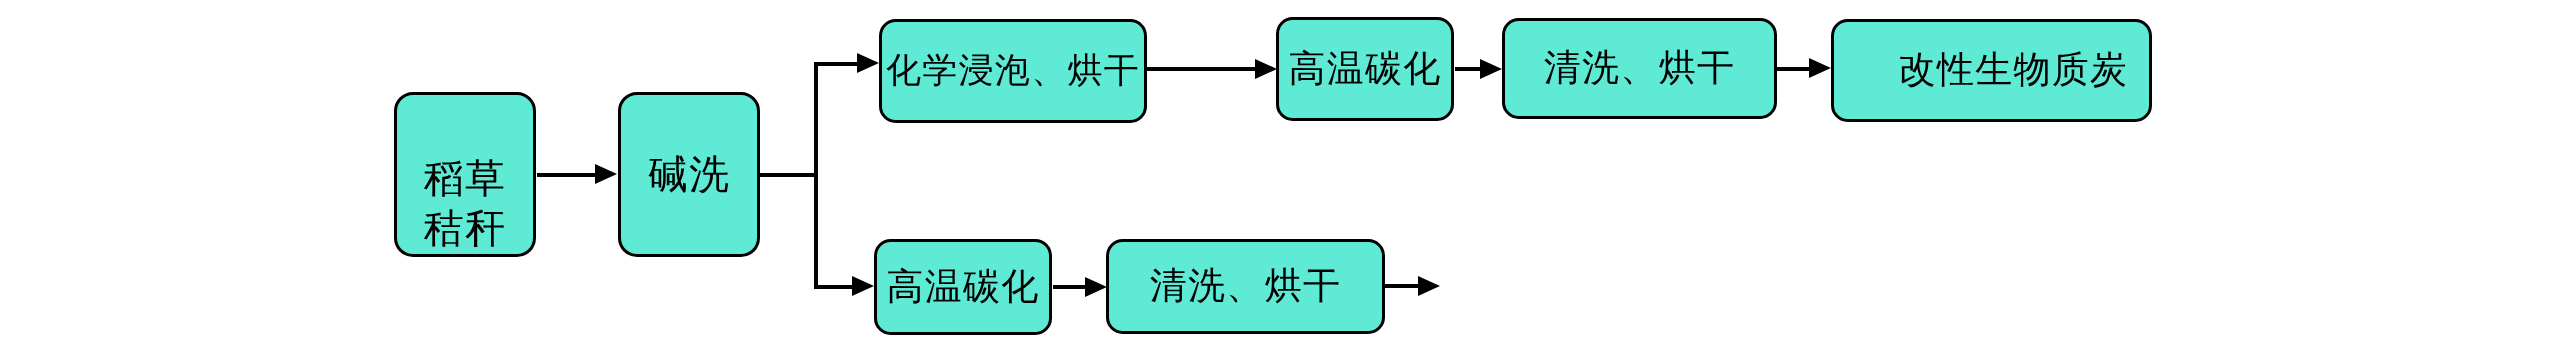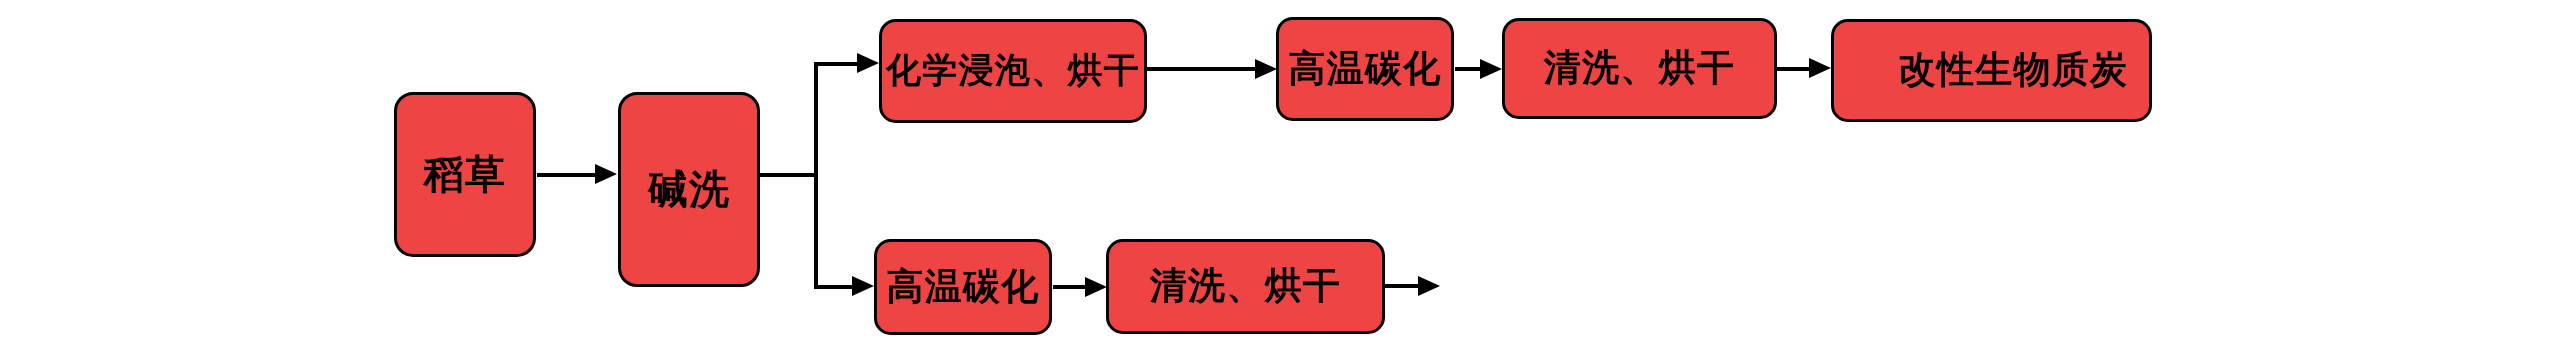--- a/index.html
+++ b/index.html
@@ -17,7 +17,7 @@
     box-sizing: border-box;
     border: 3.8px solid #000000;
     border-radius: 16.7px;
-    background: #ef4444;
+    background: #5eead4;
     display: flex;
     align-items: center;
     justify-content: center;
@@ -25,7 +25,6 @@
     font-size: 37px;
     letter-spacing: 1.3px;
     line-height: 1.2;
-    font-weight: bold;
   }
   .node.twoline {
     flex-direction: column;

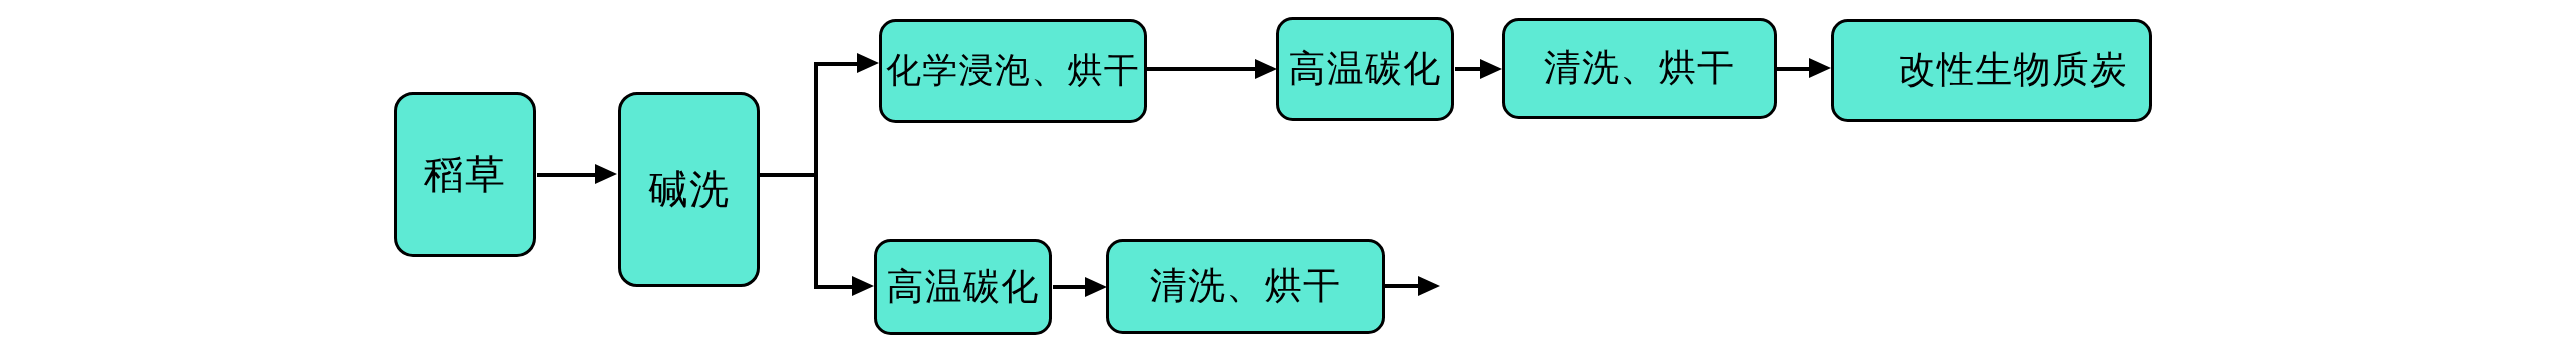--- a/index.html
+++ b/index.html
@@ -47,7 +47,7 @@
 
 <div id="canvas">
 
-  <div class="node twoline" style="left:394px; top:92px; width:142px; height:165px;">
+  <div class="node twoline" style="left:394px; top:92px; width:142px; height:165px;justify-content:flex-end;">
     <span>稻草</span>
   </div>
 

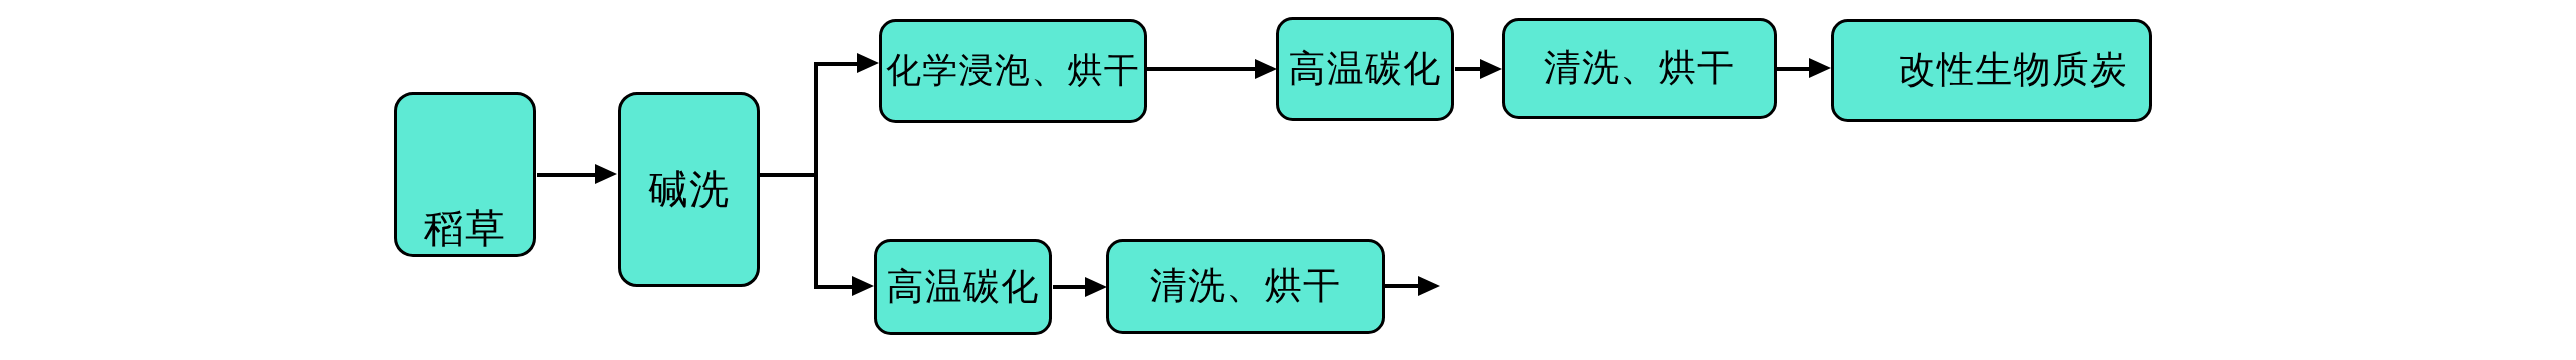--- a/index.html
+++ b/index.html
@@ -51,7 +51,7 @@
     <span>稻草</span>
   </div>
 
-  <div class="node twoline" style="left:618px; top:92px; width:142px; height:195px;align-items:center;">
+  <div class="node twoline" style="left:618px; top:92px; width:142px; height:165px;align-items:center;">
     <span>碱洗</span>
   </div>
 

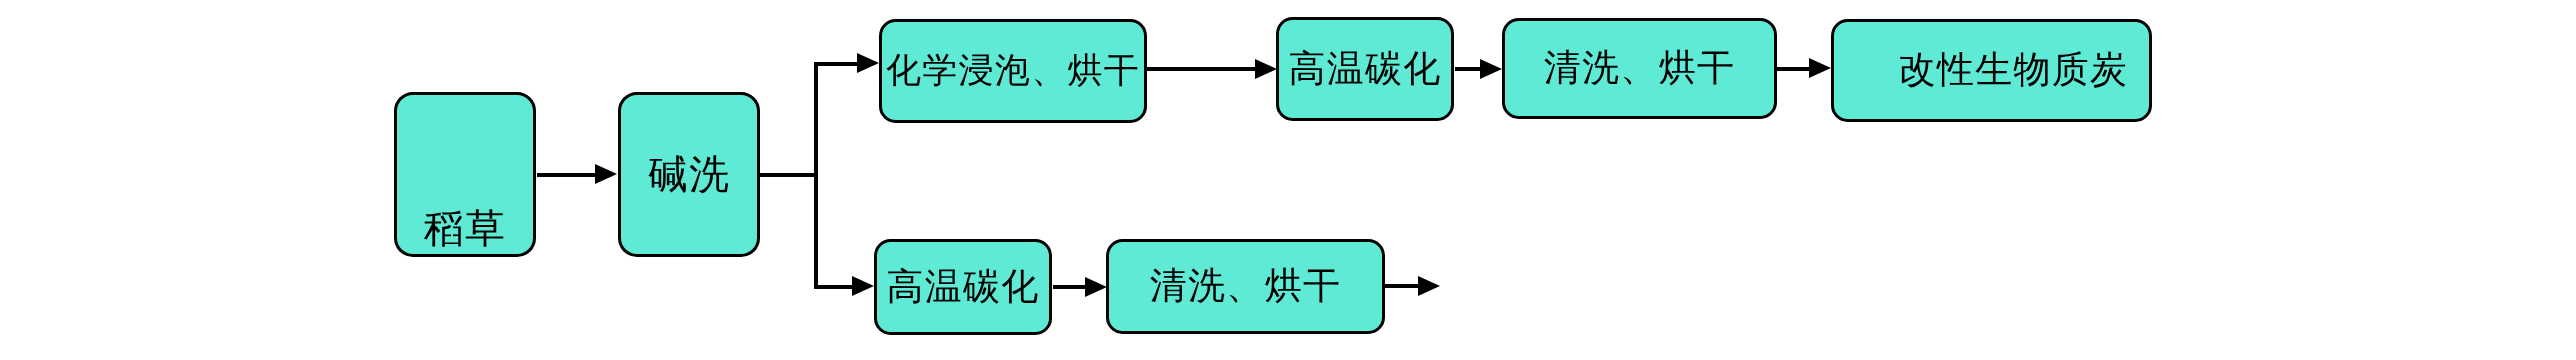--- a/index.html
+++ b/index.html
@@ -49,6 +49,7 @@
 
   <div class="node twoline" style="left:394px; top:92px; width:142px; height:165px;justify-content:flex-end;">
     <span>稻草</span>
+    <span>秸秆</span>
   </div>
 
   <div class="node twoline" style="left:618px; top:92px; width:142px; height:165px;align-items:center;">

